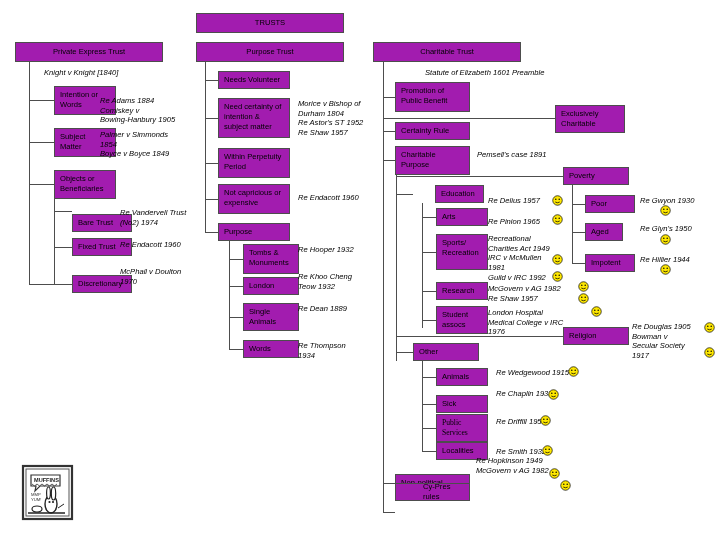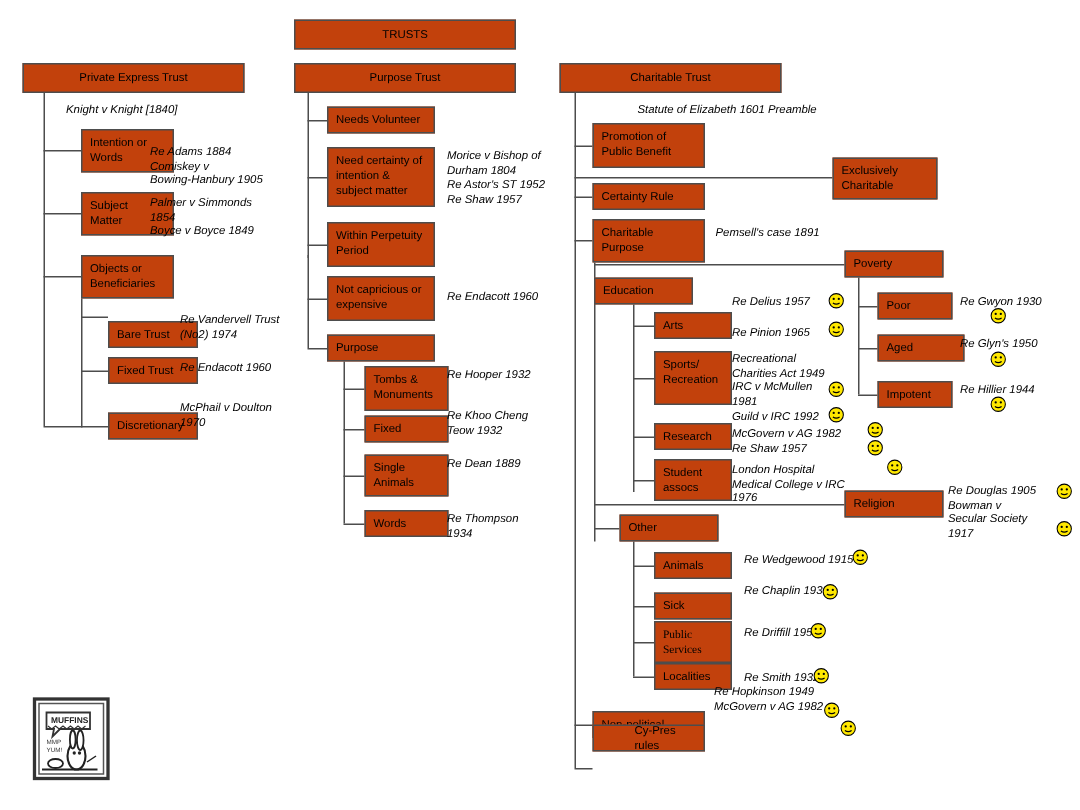--- a/index.html
+++ b/index.html
@@ -18,7 +18,7 @@
     position:absolute;
     box-sizing:border-box;
     border:1px solid #4d4d4d;
-    background:#c2410c;
+    background:#a21caf;
     font-size:7.6px;
     line-height:10px;
     color:#000;

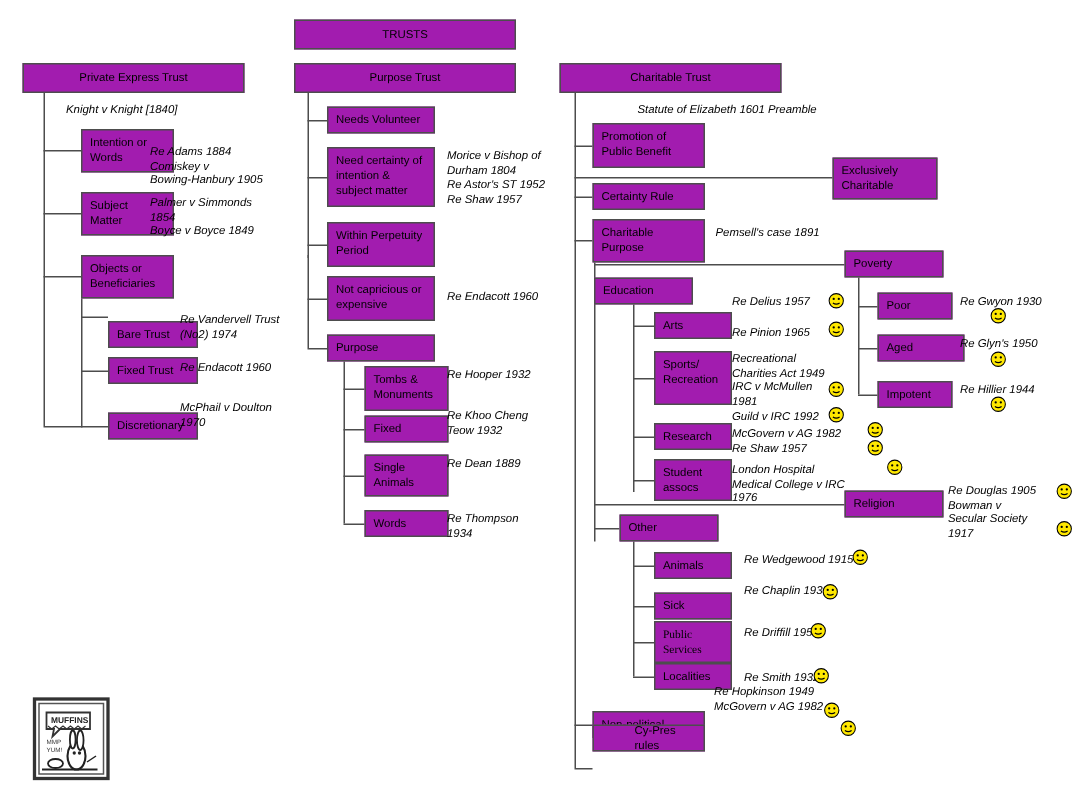--- a/index.html
+++ b/index.html
@@ -186,7 +186,7 @@
   <div class="ln lnh" style="left:396px;top:176px;width:167px;"></div>
 
   <div class="ln lnh" style="left:396px;top:194px;width:17px;"></div>
-  <div class="box" style="left:396px;top:185px;width:66px;height:18px;">Education</div>
+  <div class="box" style="left:435px;top:185px;width:49px;height:18px;">Education</div>
 
   <div class="ln lnv" style="left:422px;top:203px;height:125px;"></div>
 

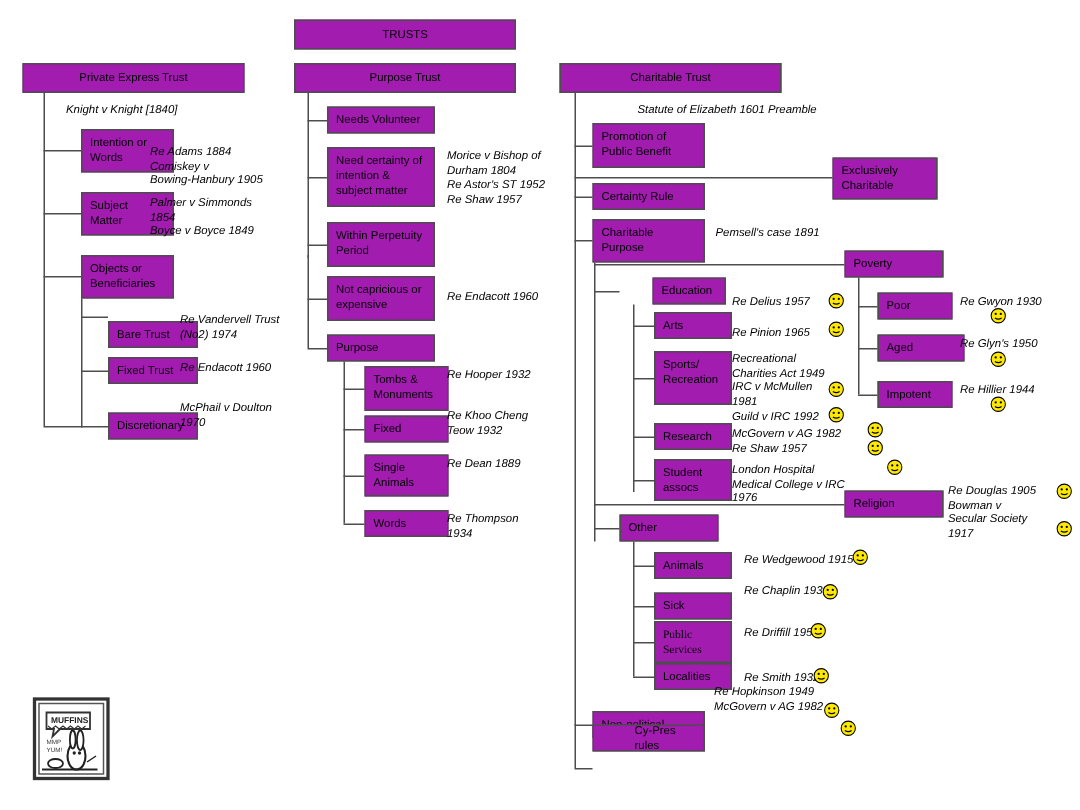--- a/index.html
+++ b/index.html
@@ -258,7 +258,7 @@
   <div class="case" style="left:640px;top:196px;width:78px;">Re Gwyon 1930</div>
 
   <div class="ln lnh" style="left:572px;top:232px;width:13px;"></div>
-  <div class="box" style="left:585px;top:223px;width:58px;height:18px;">Aged</div>
+  <div class="box" style="left:585px;top:223px;width:38px;height:18px;">Aged</div>
   <div class="case" style="left:640px;top:224px;width:78px;">Re Glyn's 1950</div>
 
   <div class="ln lnh" style="left:572px;top:263px;width:13px;"></div>

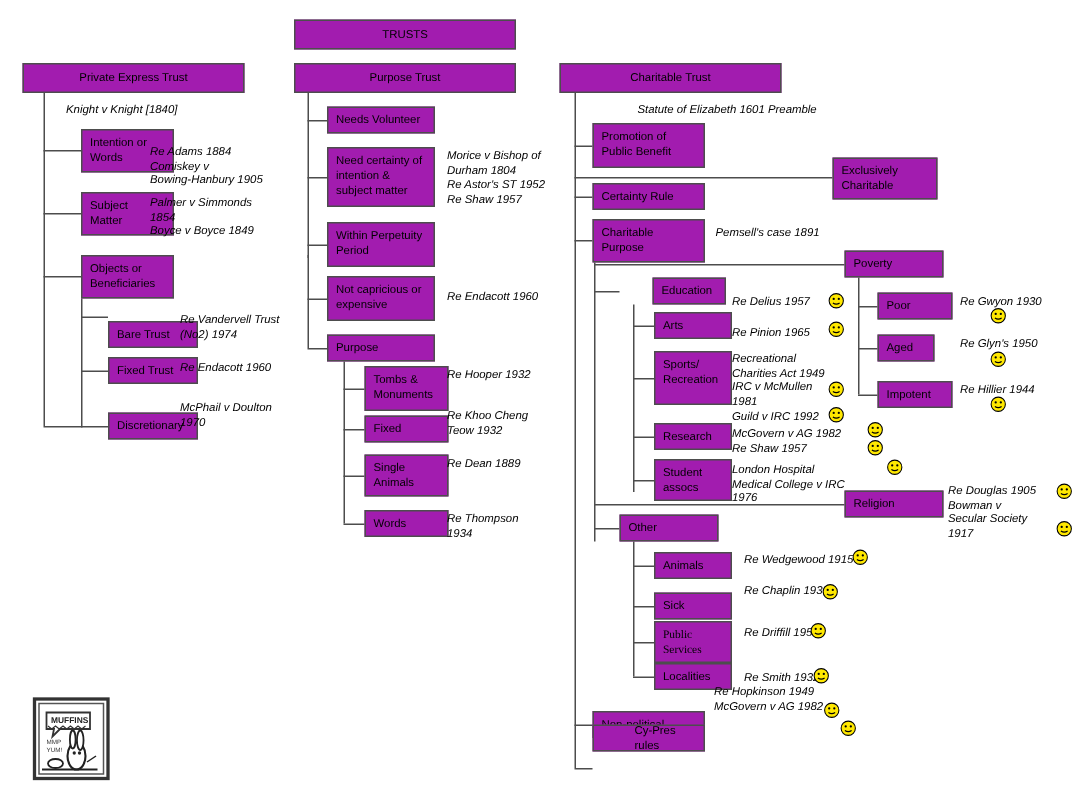--- a/index.html
+++ b/index.html
@@ -145,7 +145,7 @@
   <div class="case" style="left:298px;top:245px;width:85px;">Re Hooper 1932</div>
 
   <div class="ln lnh" style="left:229px;top:286px;width:14px;"></div>
-  <div class="box" style="left:243px;top:277px;width:56px;height:18px;">Fixed</div>
+  <div class="box" style="left:243px;top:277px;width:56px;height:18px;">London</div>
   <div class="case" style="left:298px;top:272px;width:85px;">Re Khoo Cheng
 Teow 1932</div>
 

